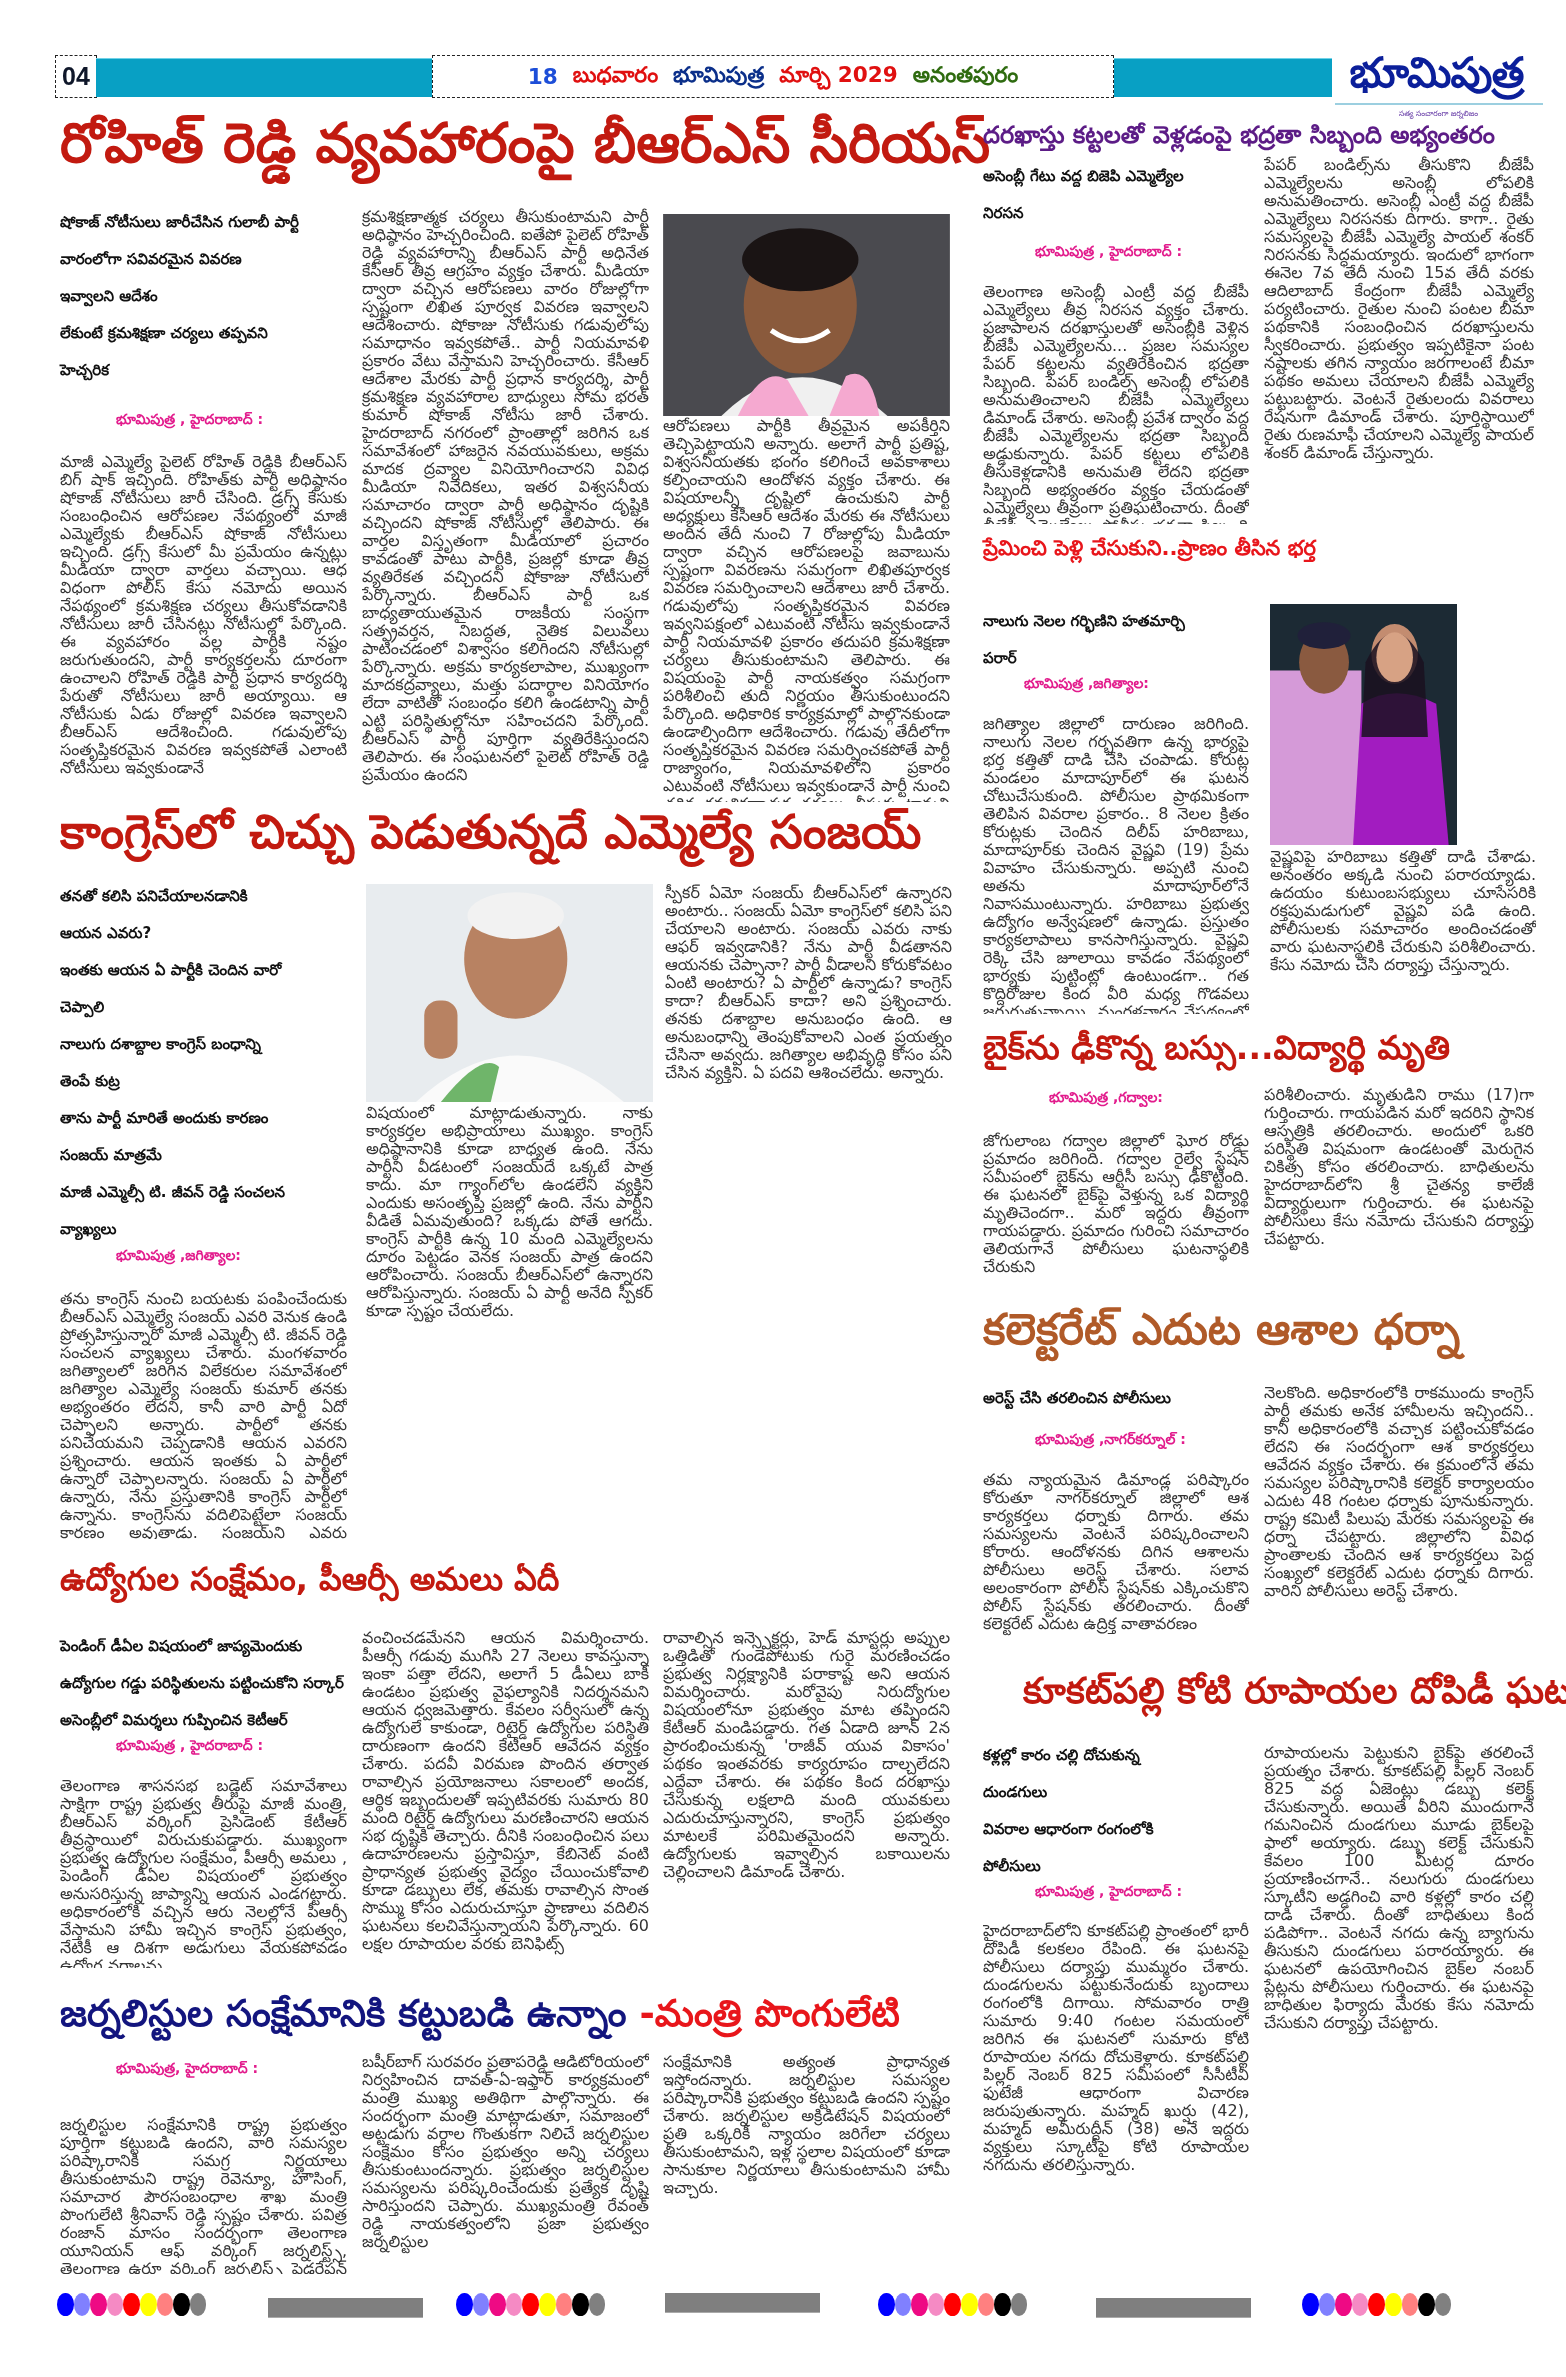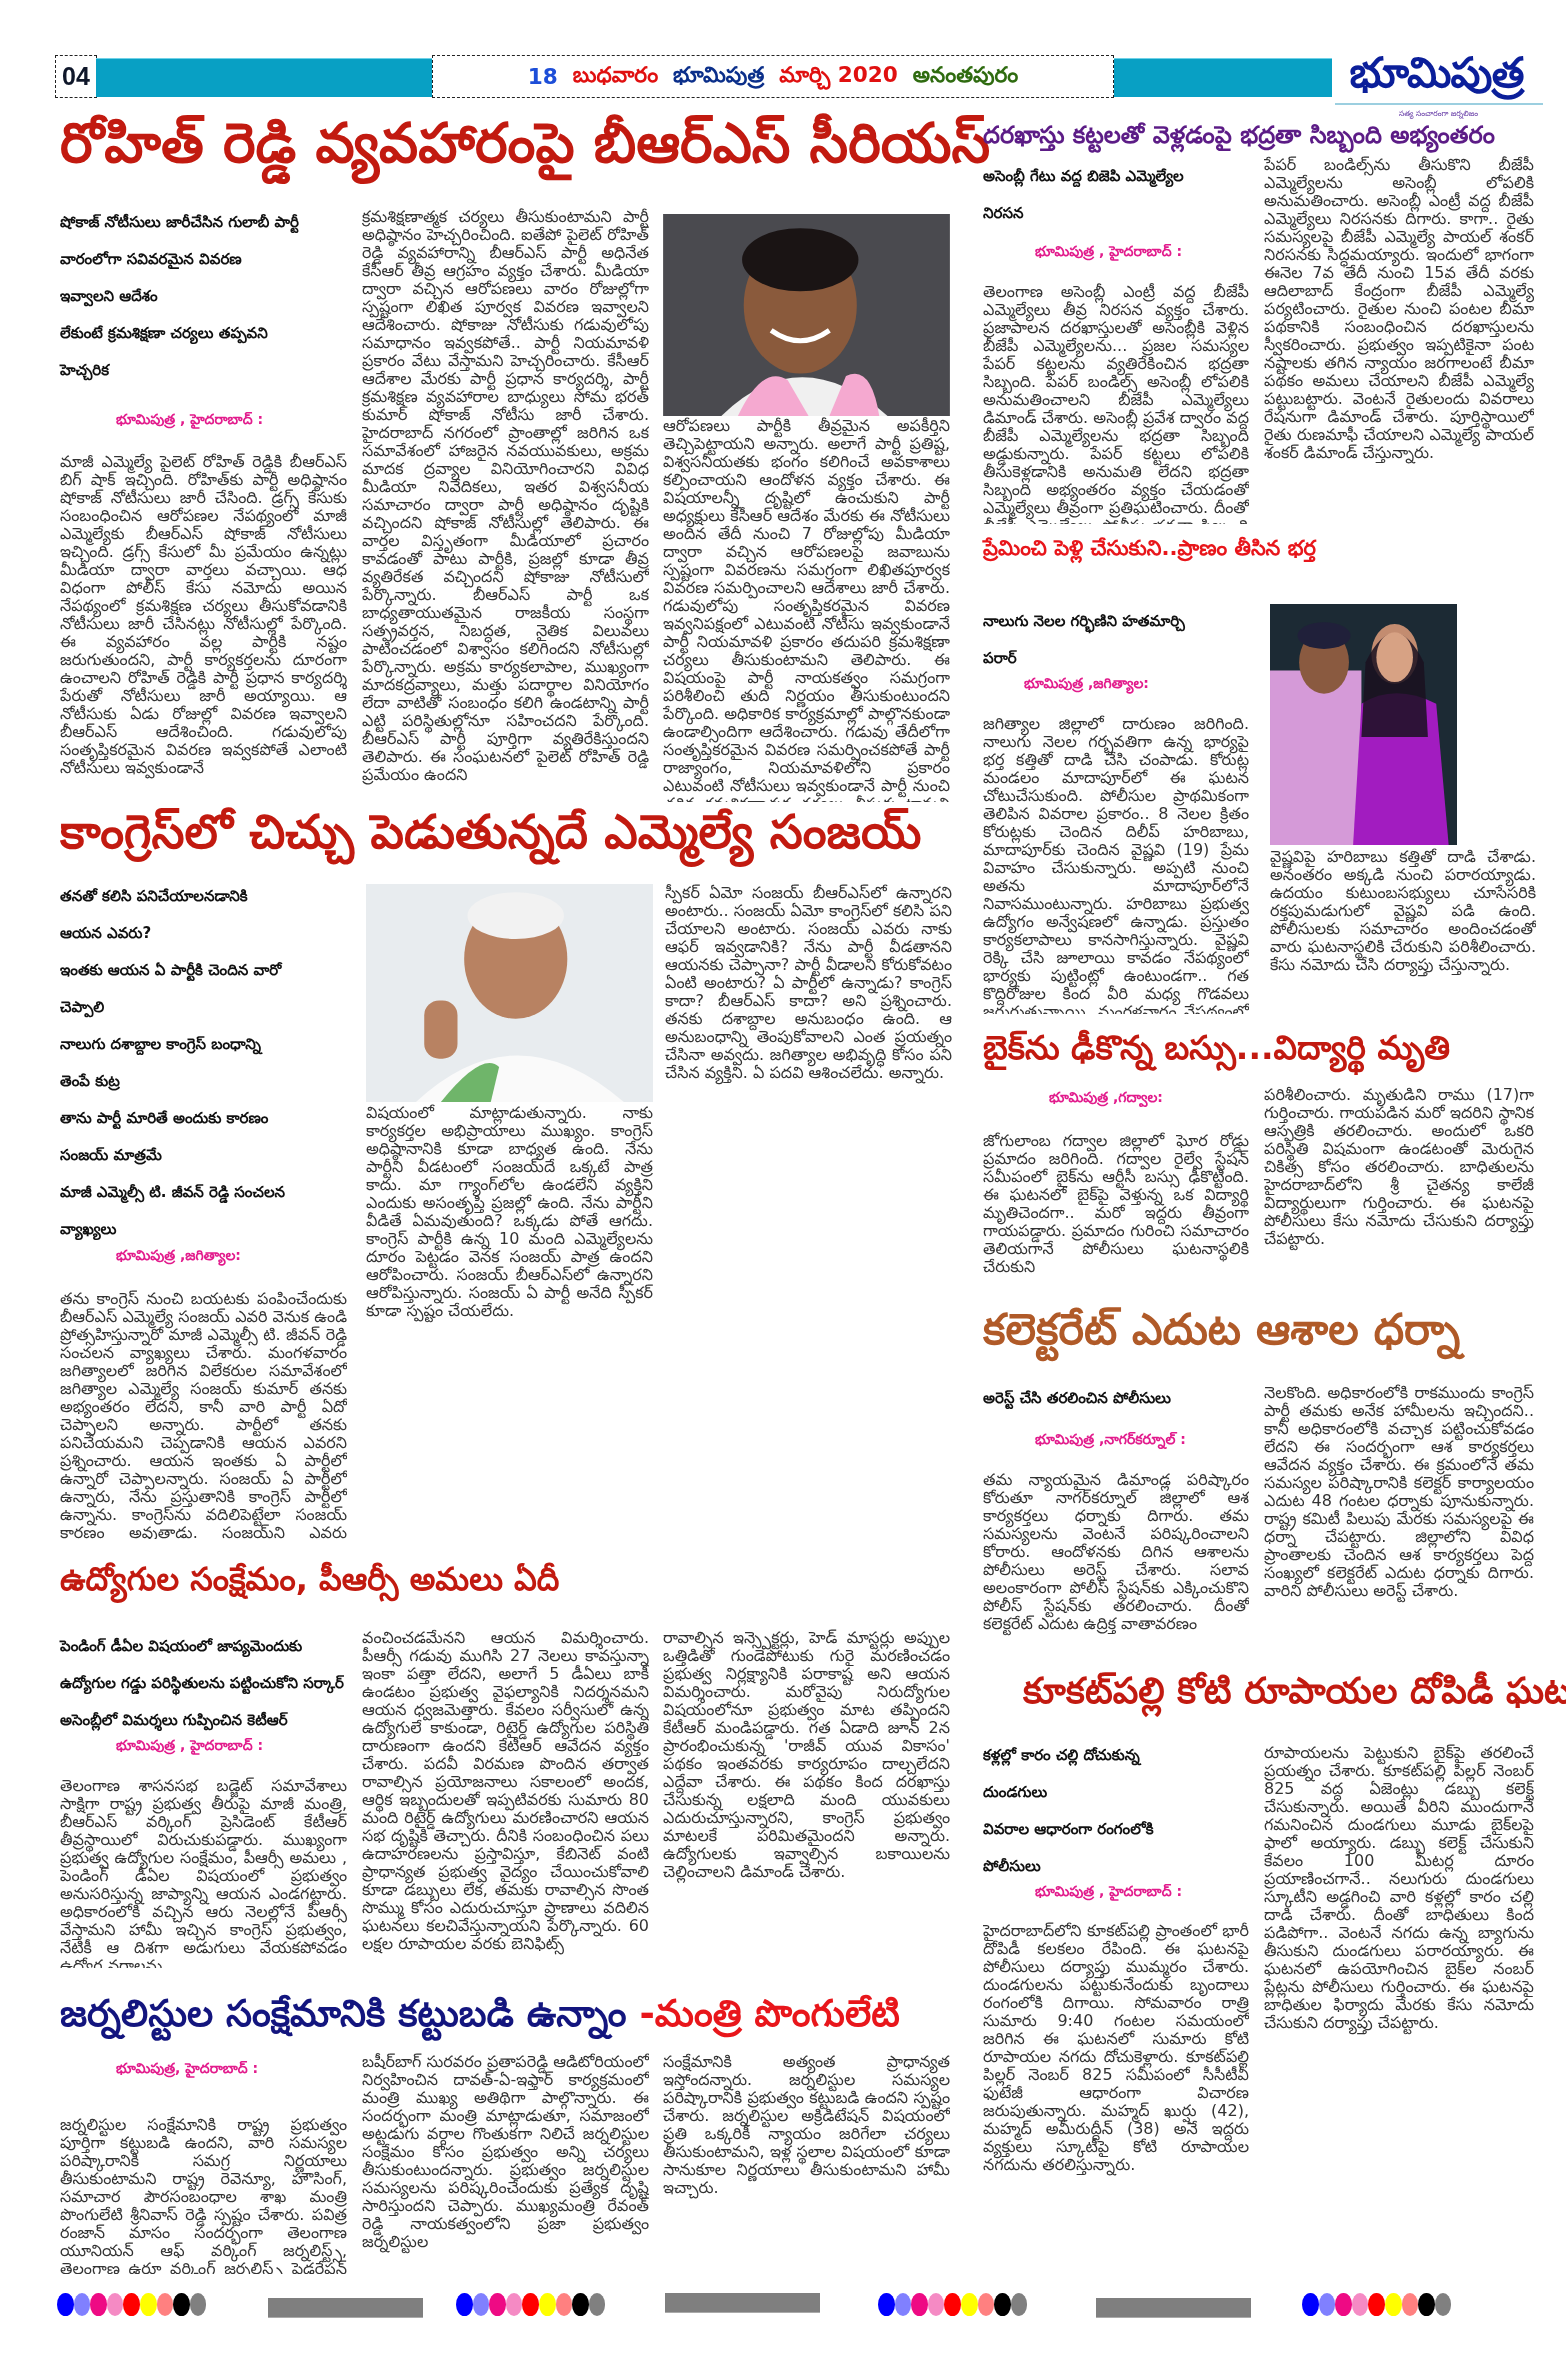--- a/index.html
+++ b/index.html
@@ -56,7 +56,7 @@
   <span class="d-num">18</span>
   <span class="d-day">బుధవారం</span>
   <span class="d-paper">భూమిపుత్ర</span>
-  <span class="d-month">మార్చి 2020</span>
+  <span class="d-month">మార్చి 2029</span>
   <span class="d-city">అనంతపురం</span>
 </div>
 <div class="abs bar-right"></div>

